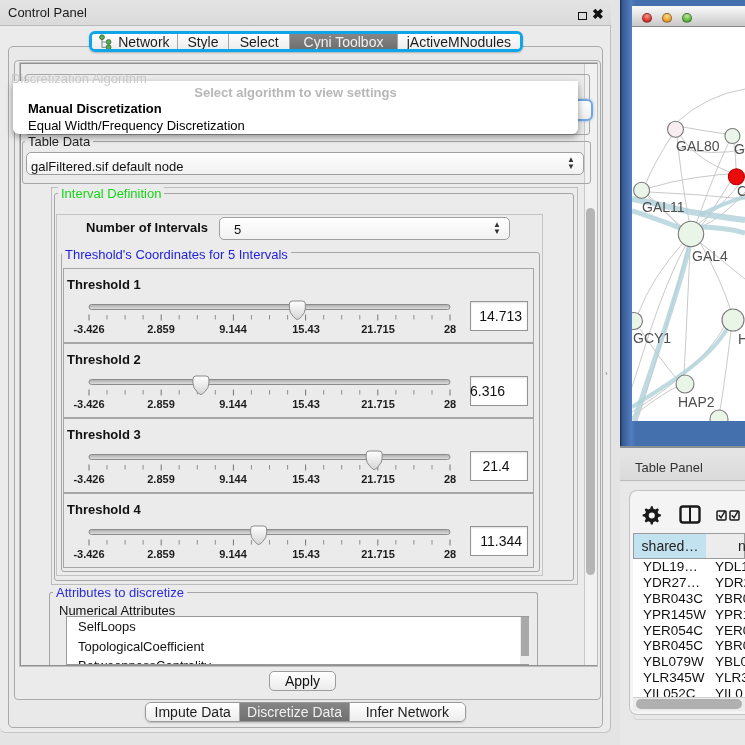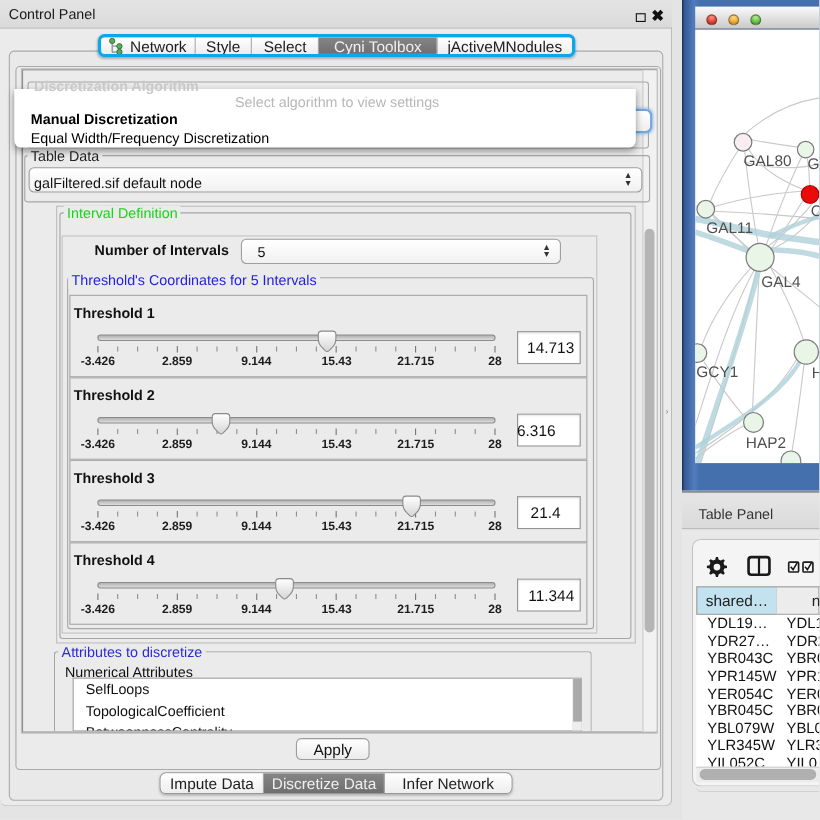--- a/index.html
+++ b/index.html
@@ -35,7 +35,7 @@
 <div class="ab" style="left:584px;top:64px;width:13px;height:601px;background:#f1f1f1;border-left:1px solid #c9c9c9"></div>
 <div class="ab" style="left:586px;top:208px;width:9px;height:367px;background:#b5b5b5;border-radius:5px"></div>
 <div class="ab gbox" style="left:25px;top:74px;width:565px;height:61px"></div>
-<div class="gtitle ab" style="left:28px;top:72px;font-size:13px;font-weight:bold;color:#c9c9c9;background:transparent;z-index:40">Discretization Algorithm</div>
+<div class="gtitle ab" style="left:8px;top:72px;font-size:13px;font-weight:normal;color:#c9c9c9;background:transparent;z-index:40">Discretization Algorithm</div>
 <div class="ab" style="left:560px;top:99px;width:33px;height:22px;border:2px solid #73a7dc;border-radius:6px;background:linear-gradient(#fff,#eee);box-shadow:0 0 3px #8cb8e6"></div>
 <div class="ab gbox" style="left:22px;top:141px;width:569px;height:43px"></div>
 <div class="gtitle ab" style="left:25px;top:135px;font-size:13px;color:#222">Table Data</div>

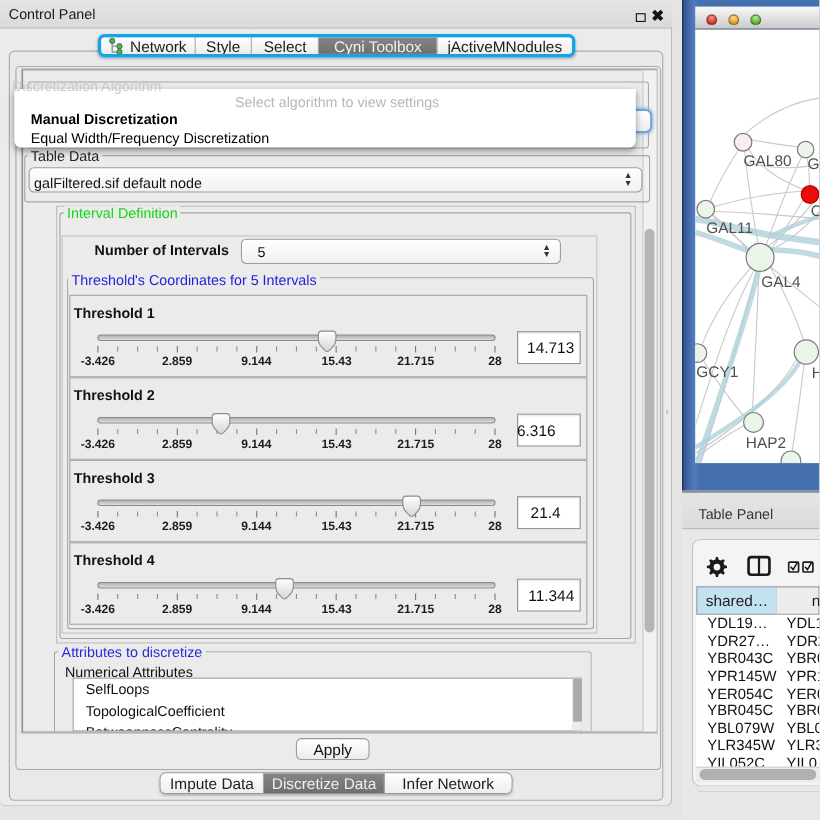--- a/index.html
+++ b/index.html
@@ -248,7 +248,7 @@
   </div>
 <div class="ab" style="left:605px;top:369px;font-size:8px;color:#888">›</div>
 <div class="ab" style="left:13px;top:81px;width:565px;height:53px;background:#fff;border-radius:0 0 6px 6px;box-shadow:0 3px 7px rgba(0,0,0,.4);z-index:30">
-    <div style="position:absolute;left:11px;top:4px;width:100%;text-align:center;font-size:13px;font-weight:normal;color:#b7b7b7">Select algorithm to view settings</div>
+    <div style="position:absolute;left:0;top:4px;width:100%;text-align:center;font-size:13px;font-weight:bold;color:#b7b7b7">Select algorithm to view settings</div>
     <div style="position:absolute;left:15px;top:20px;font-size:13px;font-weight:bold;color:#000">Manual Discretization</div>
     <div style="position:absolute;left:15px;top:37px;font-size:13px;color:#000">Equal Width/Frequency Discretization</div>
   </div>

